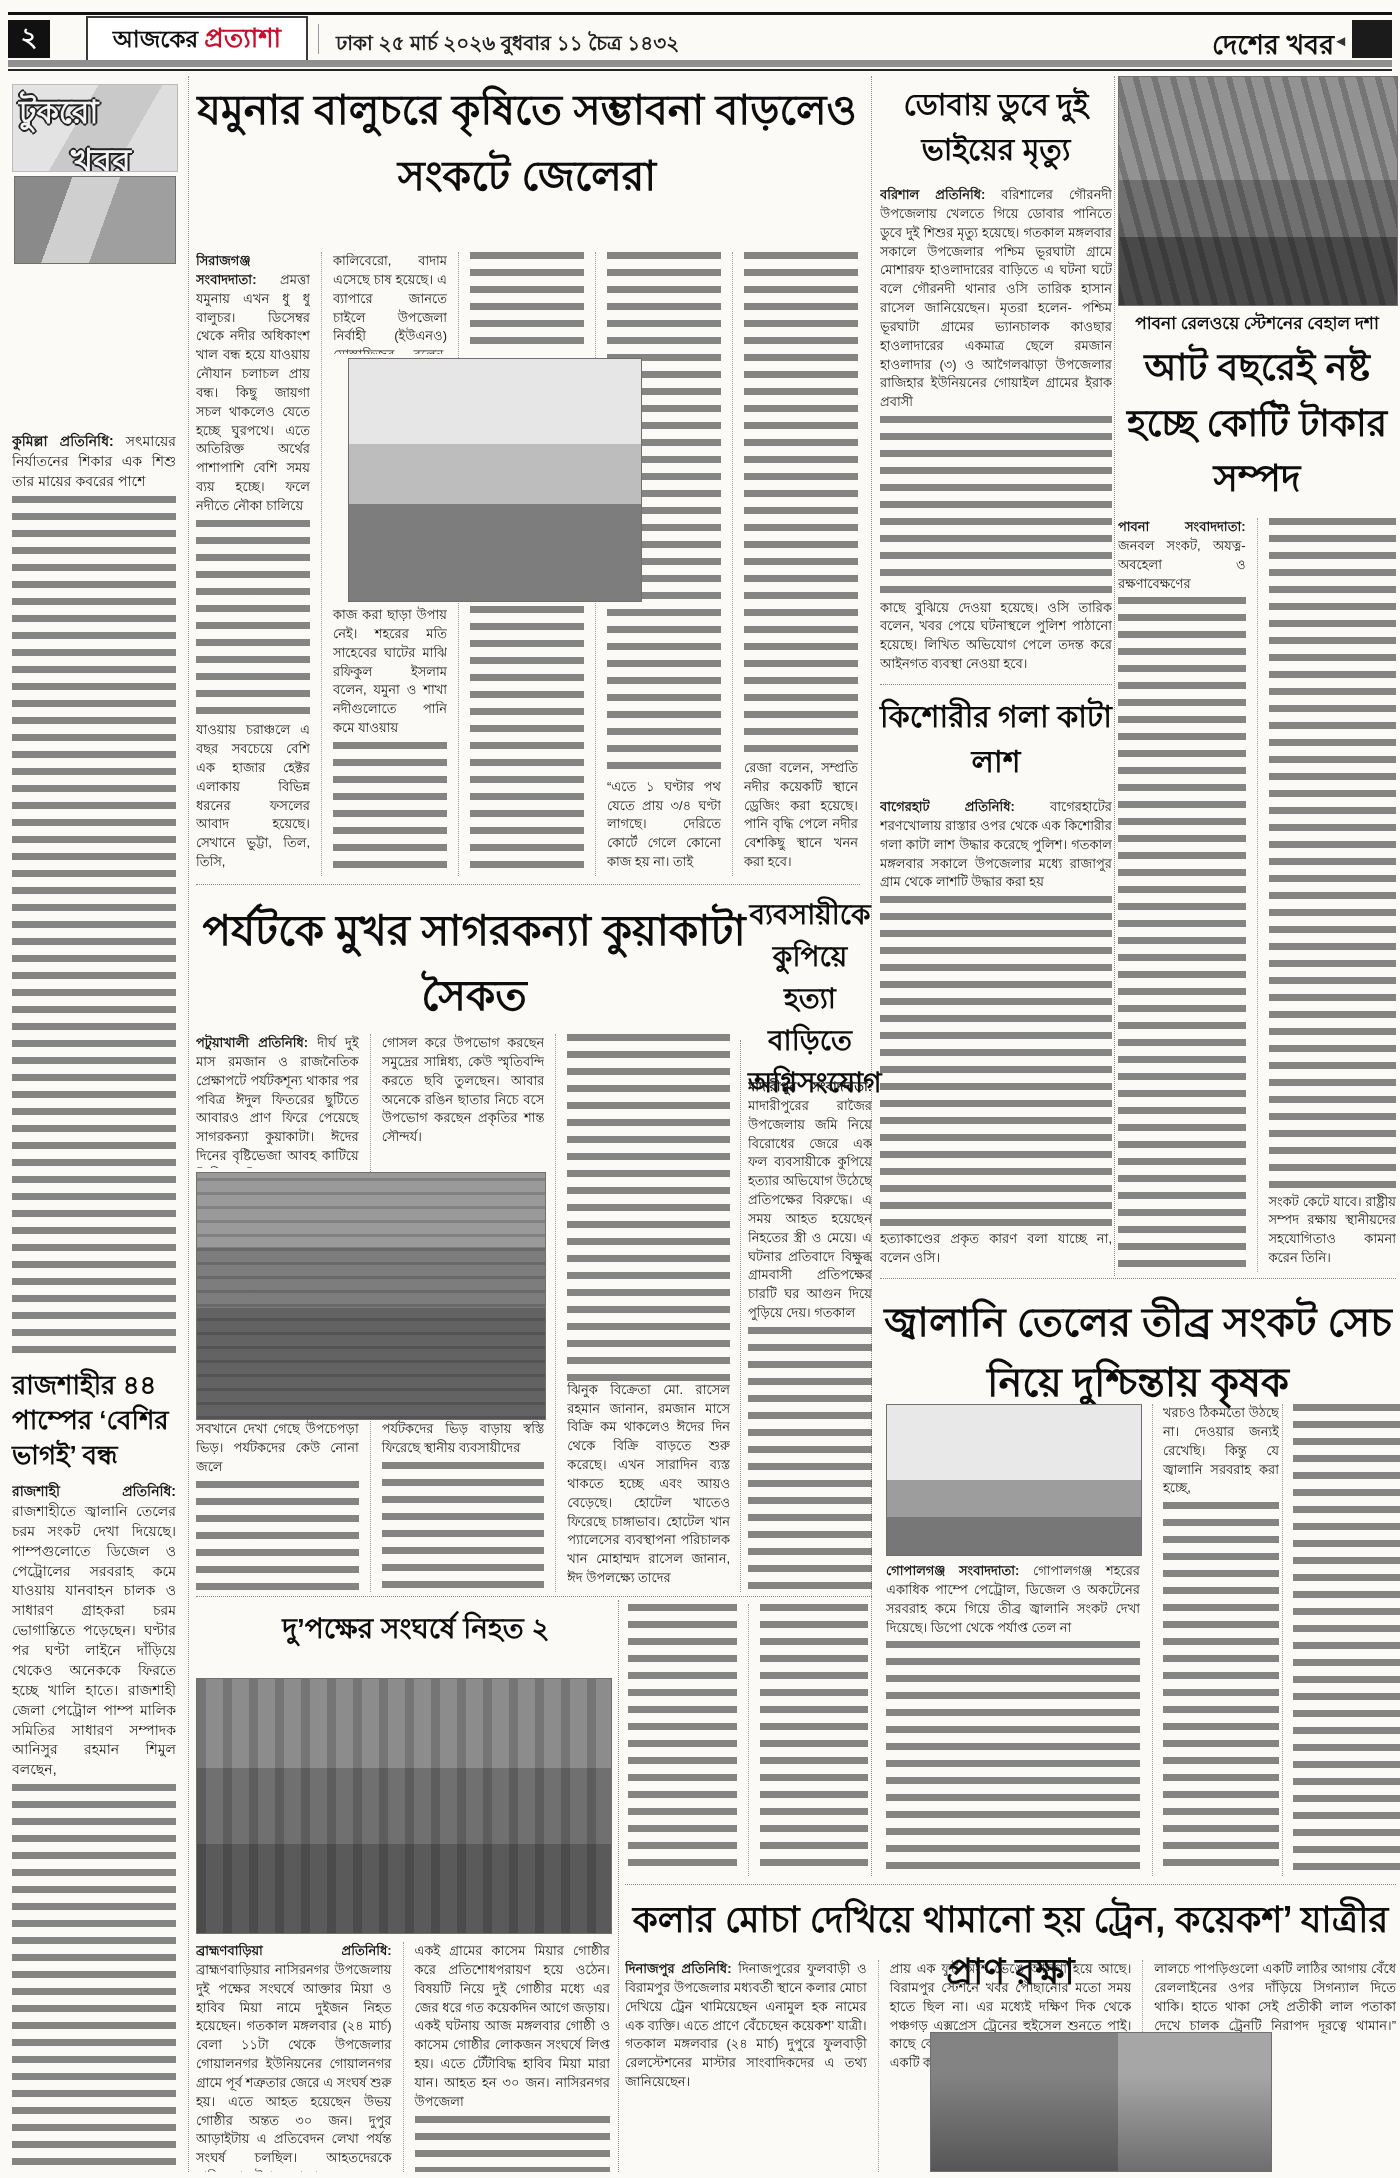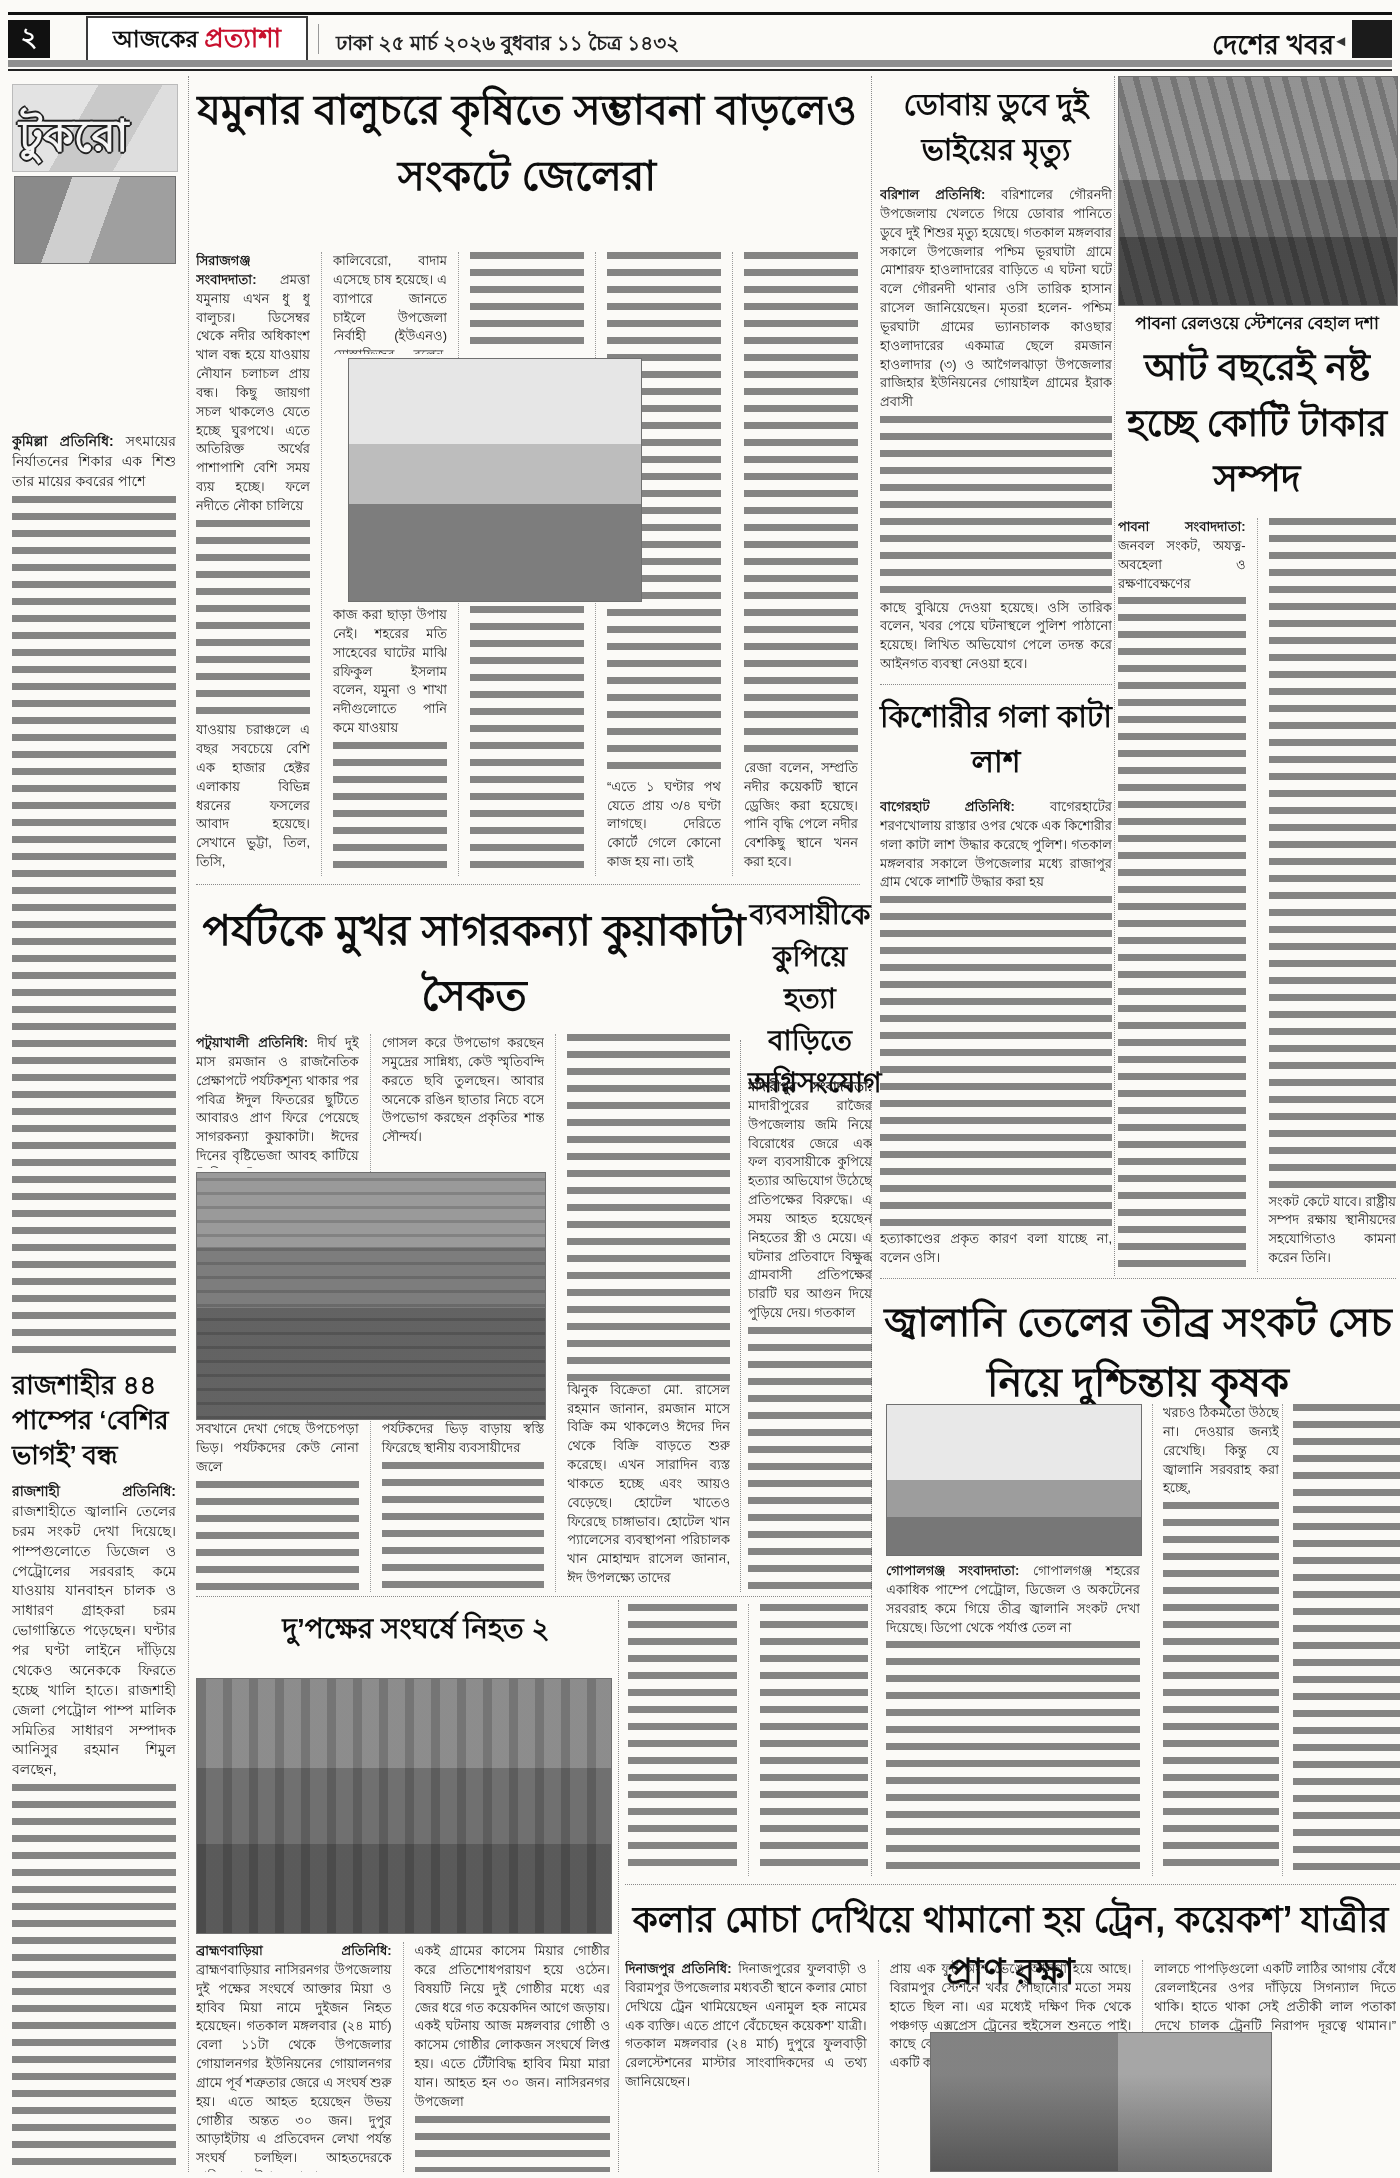--- a/index.html
+++ b/index.html
@@ -59,7 +59,7 @@
          border:1px solid #bbb;overflow:hidden;}
   .tukro span{display:block;font-weight:800;color:#f4f4f4;
               text-shadow:-2px 0 #222,2px 0 #222,0 -2px #222,0 2px #222,-1px -1px #222,1px 1px #222;}
-  .tukro .l1{font-size:44px;margin:18px 0 0 6px;}
+  .tukro .l1{font-size:32px;margin:2px 0 0 6px;}
   .tukro .l2{font-size:34px;margin:-6px 0 0 58px;}
 </style>
 </head>

